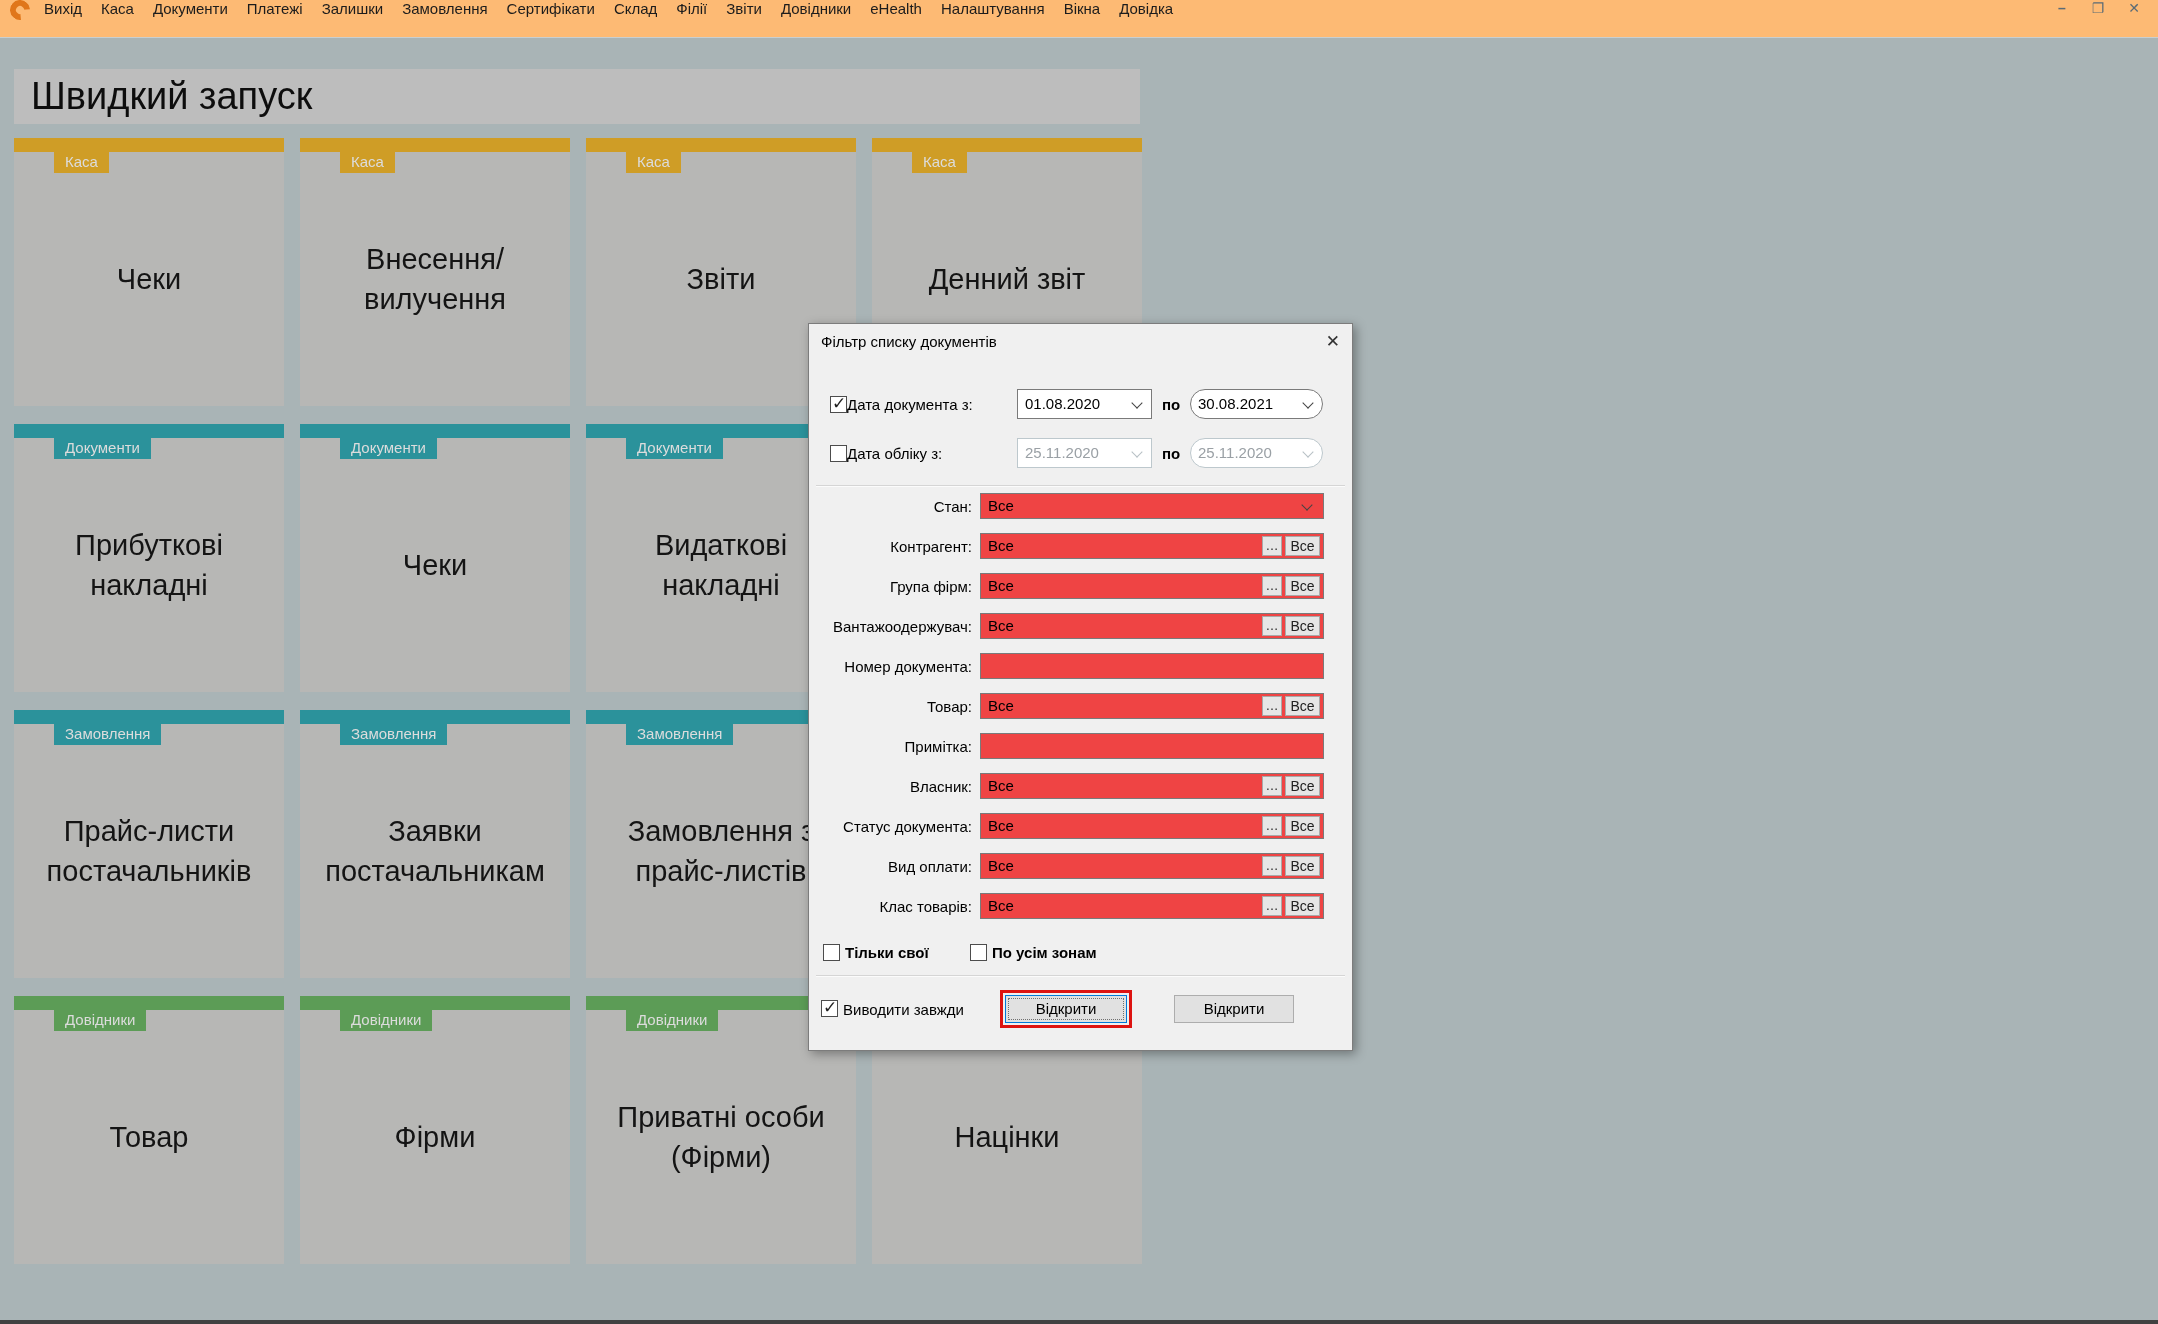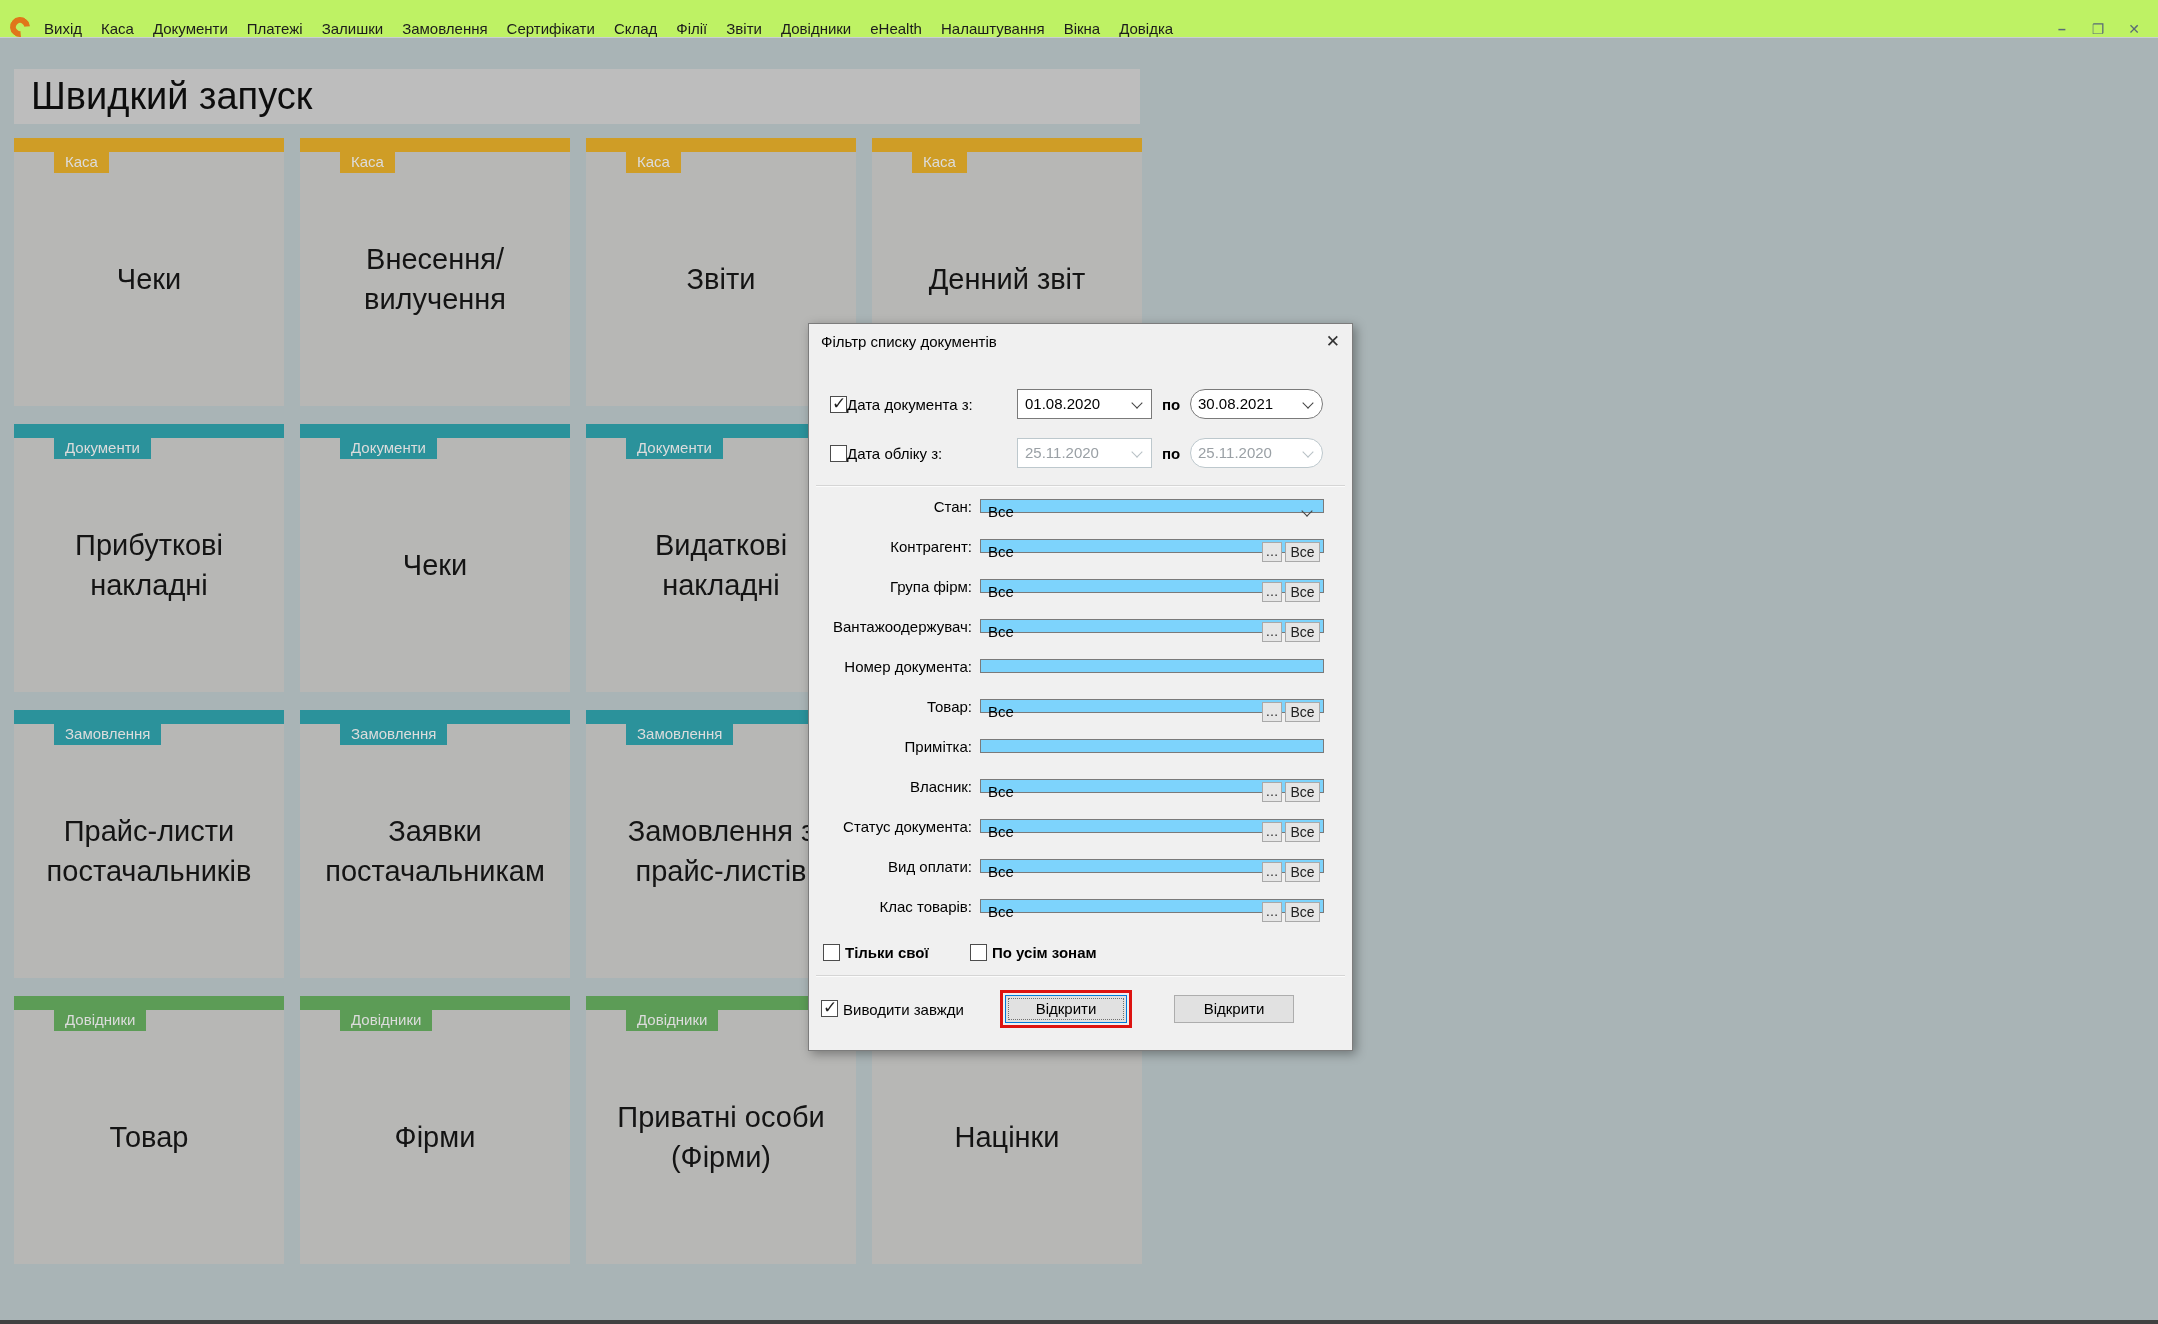--- a/index.html
+++ b/index.html
@@ -8,8 +8,8 @@
   #screen { position:relative; width:2158px; height:1324px; background:#a9b4b6; }
 
   
-  #menubar { position:absolute; left:0; top:0; width:2158px; height:38px; background:#bef264;
-             display:flex; align-items:flex-end; border-bottom:1px solid #c9cfd0; }
+  #menubar { position:absolute; left:0; top:0; width:2158px; height:38px; background:#fdba74;
+             display:flex; align-items:flex-start; border-bottom:1px solid #c9cfd0; }
   .app-logo { width:20px; height:20px; margin-left:10px; border-radius:50%;
               border:6px solid #e0761a; border-right-color:transparent; transform:rotate(40deg); }
   #menu-items { display:flex; gap:19px; margin-left:14px; }

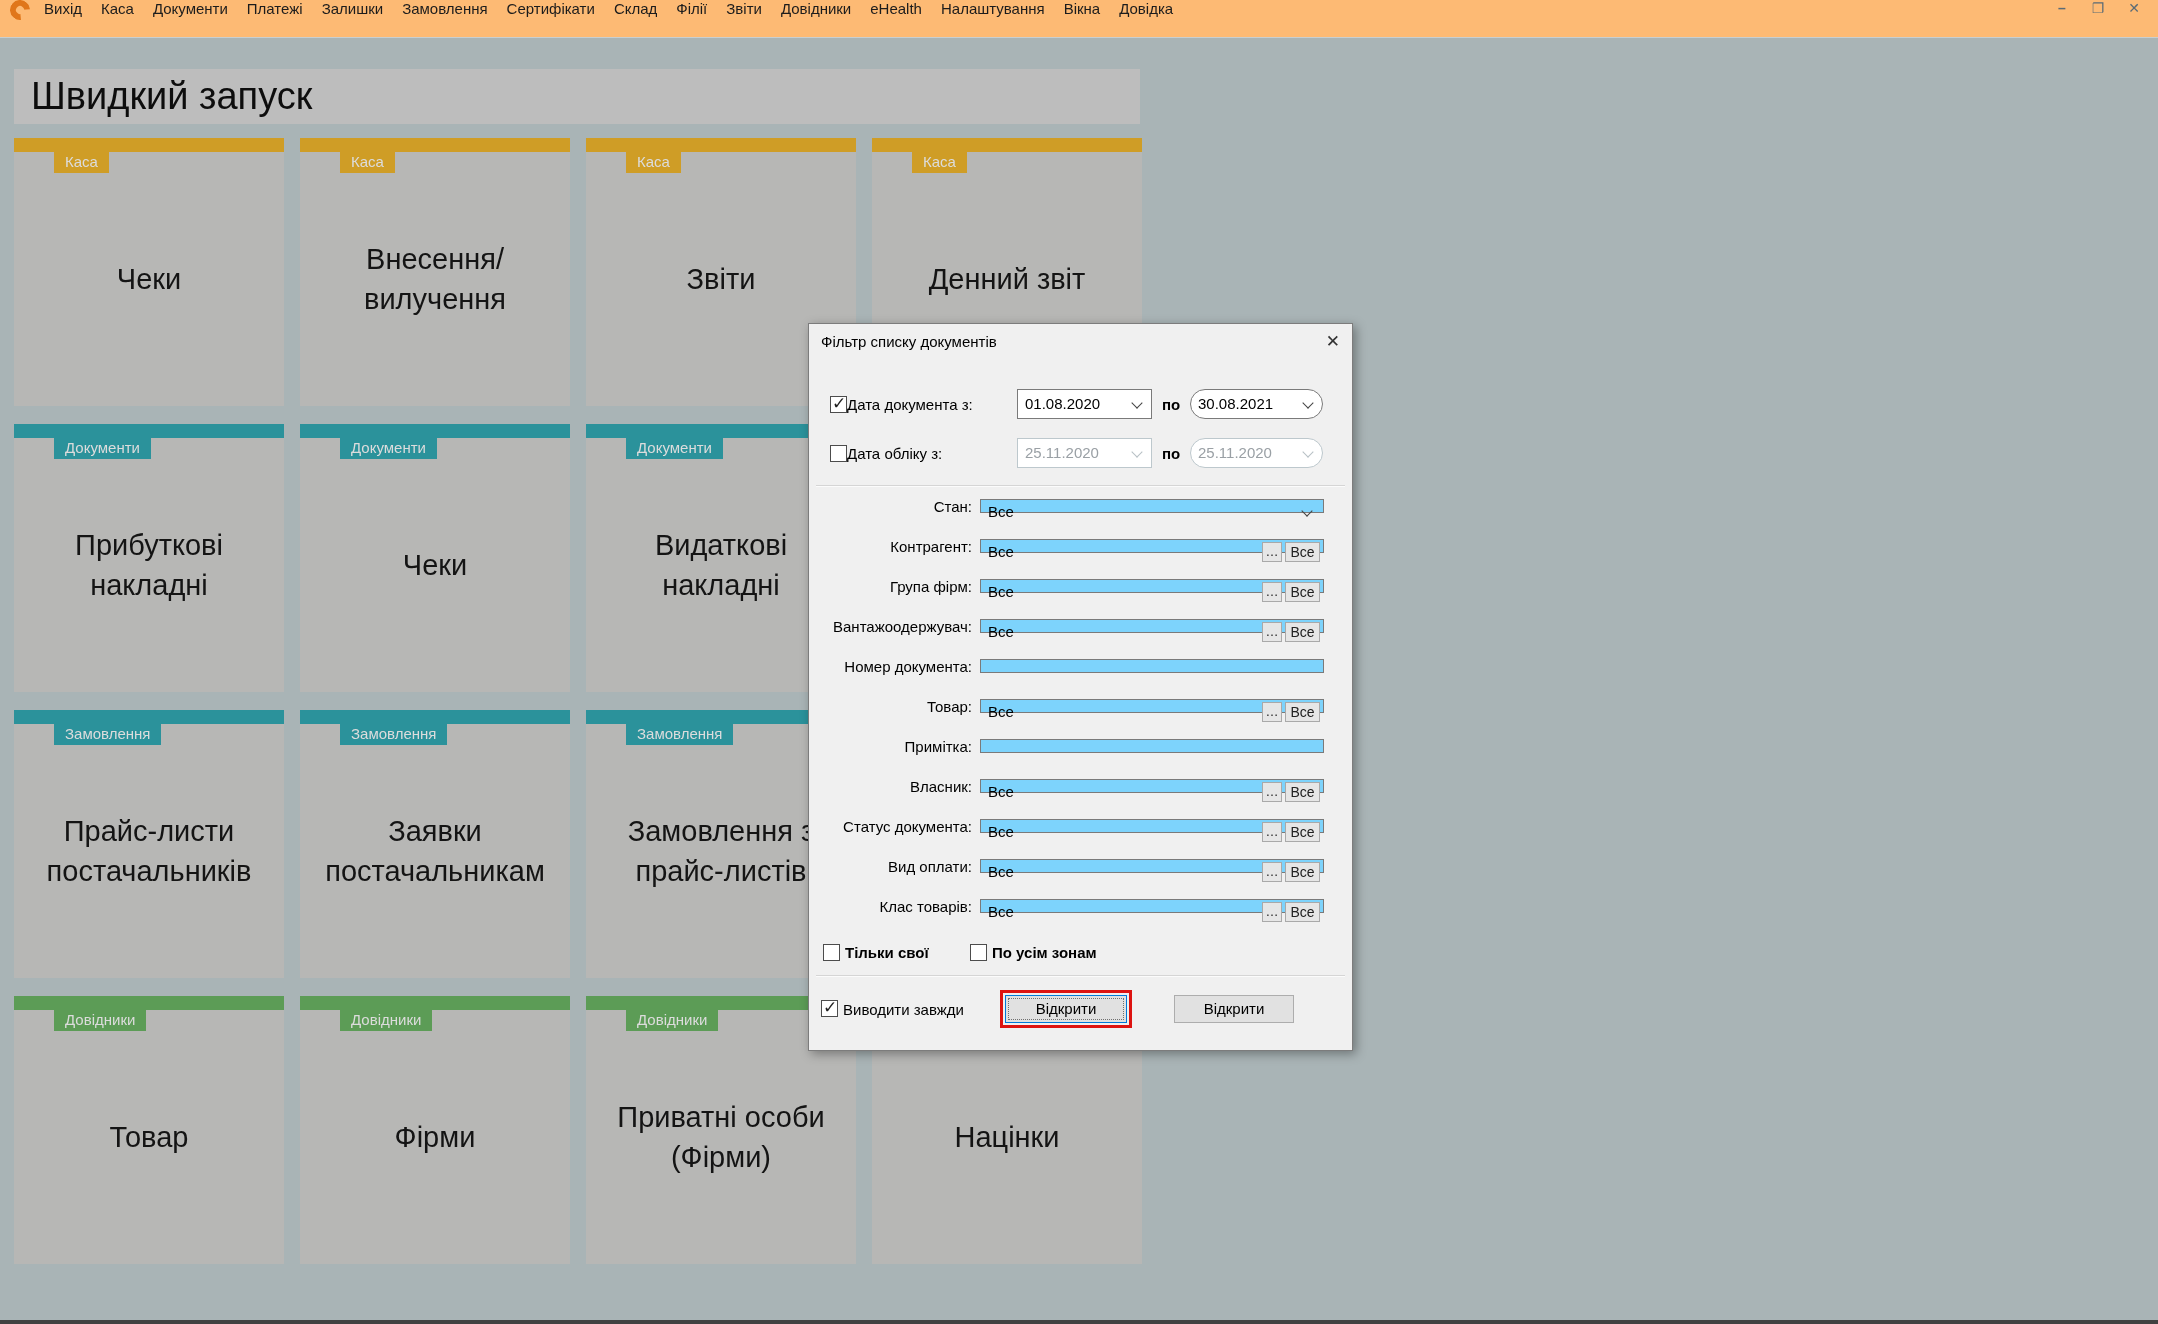--- a/index.html
+++ b/index.html
@@ -57,7 +57,7 @@
 
   .f-row { height:26px; margin-bottom:14px; }
   .f-label { width:163px; text-align:right; font-size:15px; color:#000; flex:none; }
-  .f-ctrl { position:relative; margin-left:8px; width:344px; height:14px; background:#7dd3fc;
+  .f-ctrl { position:relative; margin-left:8px; width:344px; height:26px; background:#ef4444;
             border:1px solid #7a7a7a; font-size:15px; color:#000; line-height:24px; padding-left:7px; }
   .f-ctrl .chev { position:absolute; right:12px; top:7px; width:8px; height:8px;
                   border-right:1.6px solid #444; border-bottom:1.6px solid #444; transform:rotate(45deg); }

